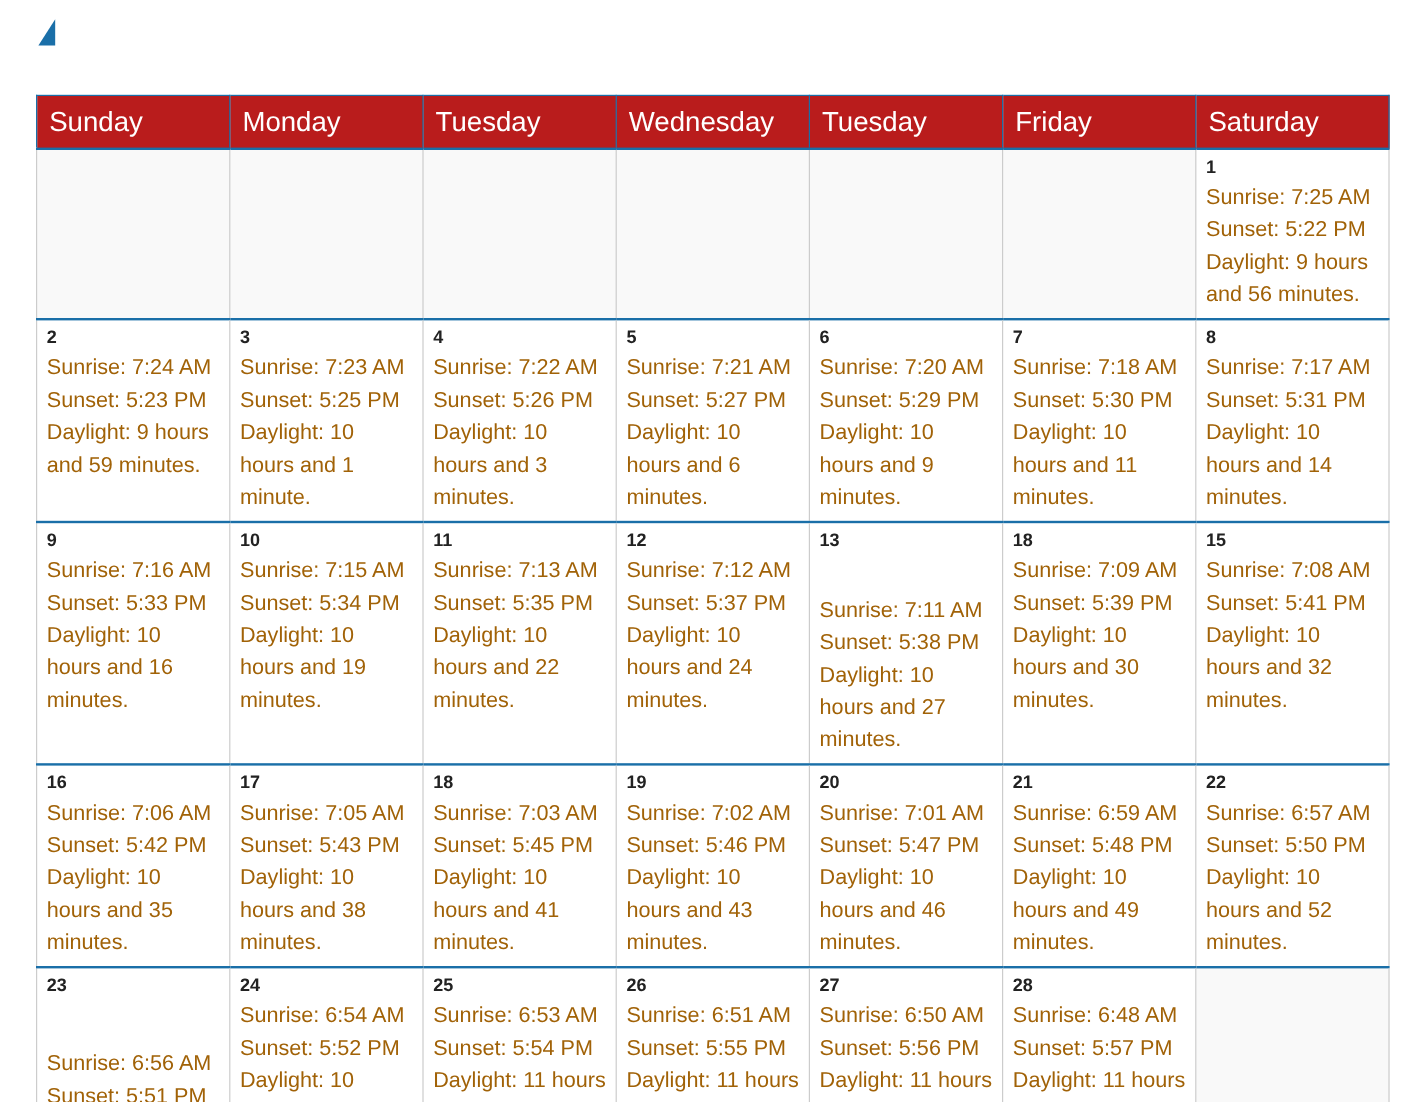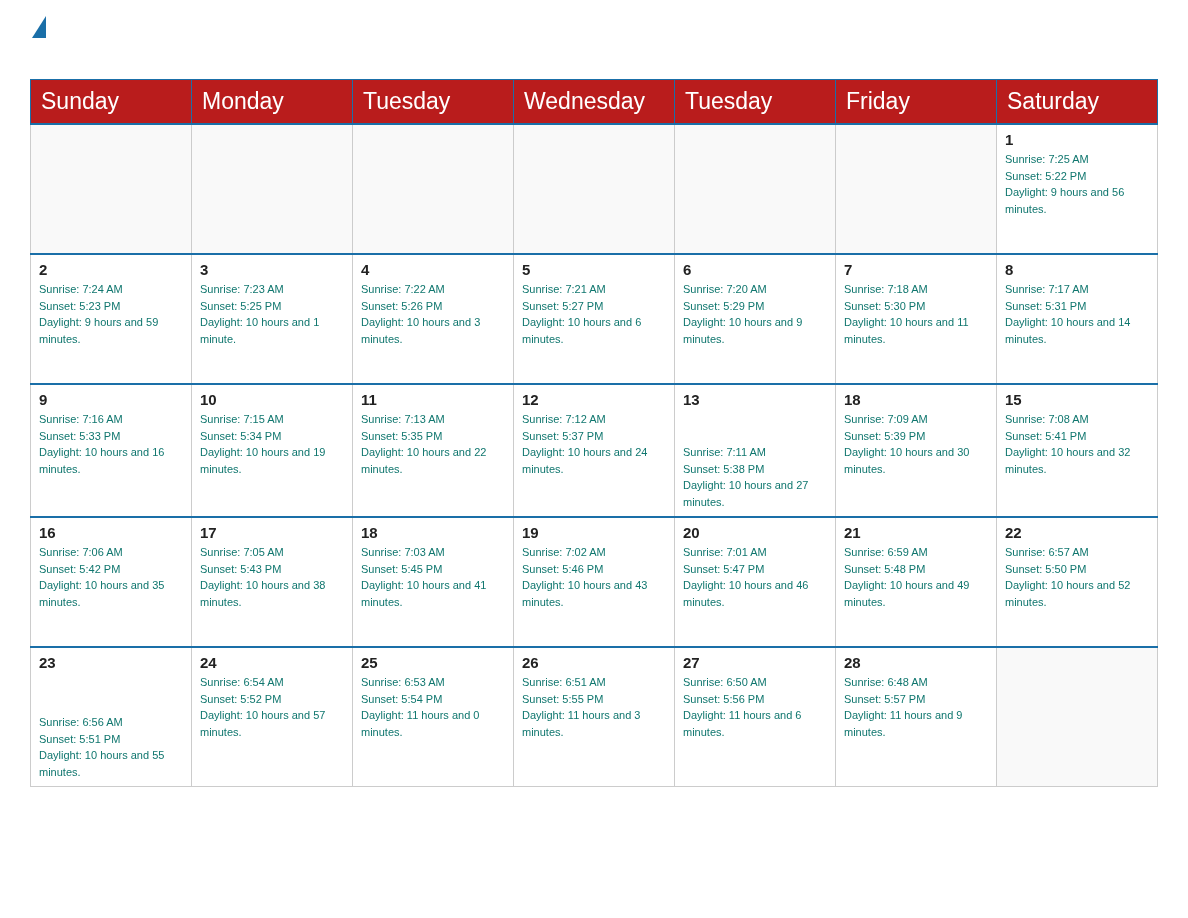--- a/index.html
+++ b/index.html
@@ -93,8 +93,8 @@
       margin-bottom: 3px;
     }
     .day-info {
-      font-size: 11px;
-      color: #0f766e;
+      font-size: 18px;
+      color: #a16207;
       line-height: 1.5;
     }
     .empty-cell {

